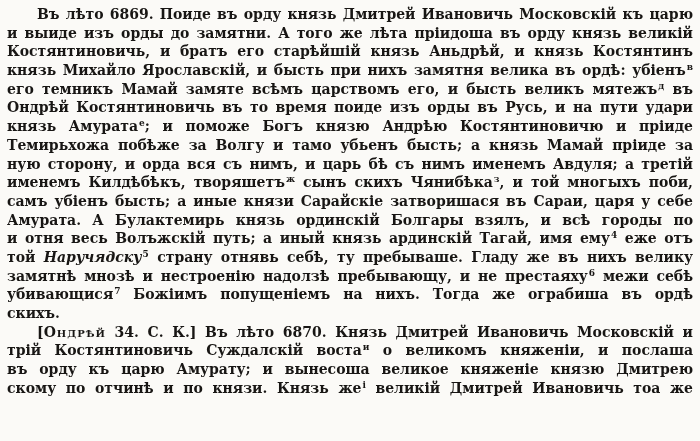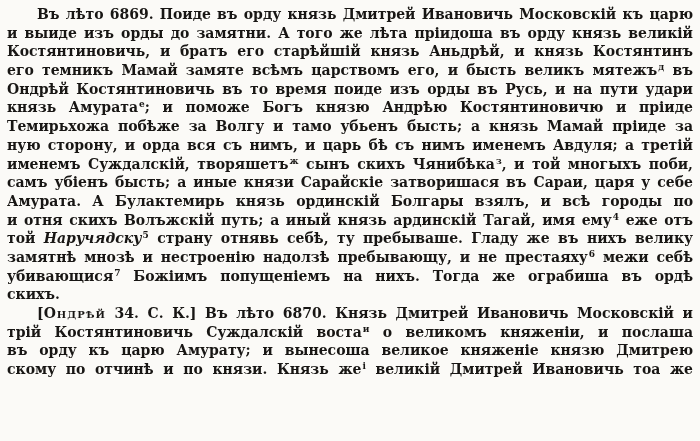--- a/index.html
+++ b/index.html
@@ -55,6 +55,7 @@
         <div class="line indent"><span>Въ лѣто 6869. Поиде въ орду князь Дмитрей Ивановичь Московскій къ царю Хыдырю,</span></div>
         <div class="line"><span>и выиде изъ орды до замятни. А того же лѣта пріидоша въ орду князь великій Дмитрей</span></div>
         <div class="line"><span>Костянтиновичь, и братъ его старѣйшій князь Аньдрѣй, и князь Костянтинъ Ростовскій и</span></div>
+        <div class="line"><span>князь Михайло Ярославскій, и бысть при нихъ замятня велика въ ордѣ: убіенъ</span><span class="sup">в</span></div>
         <div class="line"><span>его темникъ Мамай замяте всѣмъ царствомъ его, и бысть великъ мятежъ</span><span class="sup">д</span><span> въ ордѣ. А князь</span></div>
         <div class="line"><span>Ондрѣй Костянтиновичь въ то время поиде изъ орды въ Русь, и на пути удари на него</span></div>
         <div class="line"><span>князь Амурата</span><span class="sup">е</span><span>; и поможе Богъ князю Андрѣю Костянтиновичю и пріиде здравъ на Русь. А</span></div>

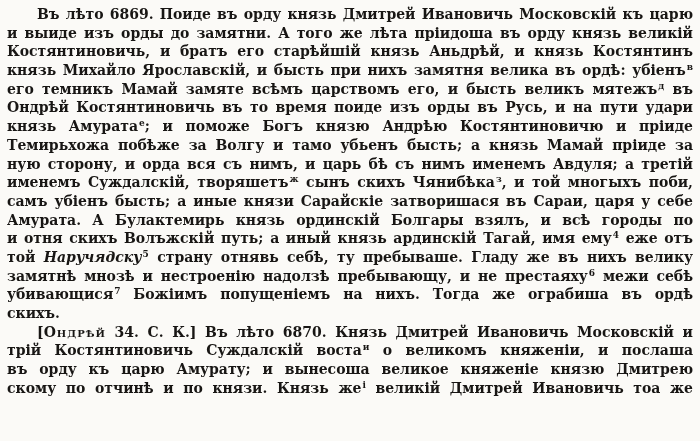--- a/index.html
+++ b/index.html
@@ -61,7 +61,7 @@
         <div class="line"><span>князь Амурата</span><span class="sup">е</span><span>; и поможе Богъ князю Андрѣю Костянтиновичю и пріиде здравъ на Русь. А</span></div>
         <div class="line"><span>Темирьхожа побѣже за Волгу и тамо убьенъ бысть; а князь Мамай пріиде за Волгу на гор-</span></div>
         <div class="line"><span>ную сторону, и орда вся съ нимъ, и царь бѣ съ нимъ именемъ Авдуля; а третій царь воста</span></div>
-        <div class="line"><span>именемъ Суждалскій, творяшетъ</span><span class="sup">ж</span><span> сынъ скихъ Чянибѣка</span><span class="sup">з</span><span>, и той многыхъ поби, послѣди же и</span></div>
+        <div class="line"><span>именемъ Килдѣбѣкъ, творяшетъ</span><span class="sup">ж</span><span> сынъ скихъ Чянибѣка</span><span class="sup">з</span><span>, и той многыхъ поби, послѣди же и</span></div>
         <div class="line"><span>самъ убіенъ бысть; а иные князи Сарайскіе затворишася въ Сараи, царя у себе именующе</span></div>
         <div class="line"><span>Амурата. А Булактемирь князь ординскій Болгары взялъ, и всѣ городы по Волзѣ и улусы,</span></div>
         <div class="line"><span>и отня скихъ Волъжскій путь; а иный князь ардинскій Тагай, имя ему</span><span class="sup">4</span><span> еже отъ Безлѣжа, а</span></div>

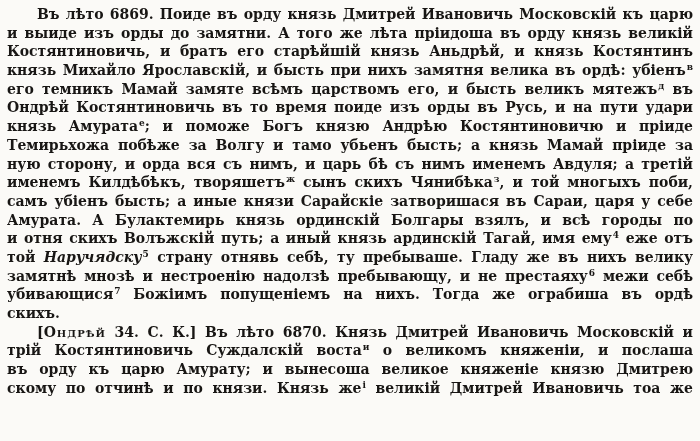--- a/index.html
+++ b/index.html
@@ -64,7 +64,7 @@
         <div class="line"><span>именемъ Килдѣбѣкъ, творяшетъ</span><span class="sup">ж</span><span> сынъ скихъ Чянибѣка</span><span class="sup">з</span><span>, и той многыхъ поби, послѣди же и</span></div>
         <div class="line"><span>самъ убіенъ бысть; а иные князи Сарайскіе затворишася въ Сараи, царя у себе именующе</span></div>
         <div class="line"><span>Амурата. А Булактемирь князь ординскій Болгары взялъ, и всѣ городы по Волзѣ и улусы,</span></div>
-        <div class="line"><span>и отня скихъ Волъжскій путь; а иный князь ардинскій Тагай, имя ему</span><span class="sup">4</span><span> еже отъ Безлѣжа, а</span></div>
+        <div class="line"><span>и отня весь Волъжскій путь; а иный князь ардинскій Тагай, имя ему</span><span class="sup">4</span><span> еже отъ Безлѣжа, а</span></div>
         <div class="line"><span>той </span><span class="ital">Наручядску</span><span class="sup">5</span><span> страну отнявь себѣ, ту пребываше. Гладу же въ нихъ велику належащу, и</span></div>
         <div class="line"><span>замятнѣ мнозѣ и нестроенію надолзѣ пребывающу, и не престаяху</span><span class="sup">6</span><span> межи себѣ ратящися и</span></div>
         <div class="line"><span>убивающися</span><span class="sup">7</span><span> Божіимъ попущеніемъ на нихъ. Тогда же ограбиша въ ордѣ князей Ростов-</span></div>

